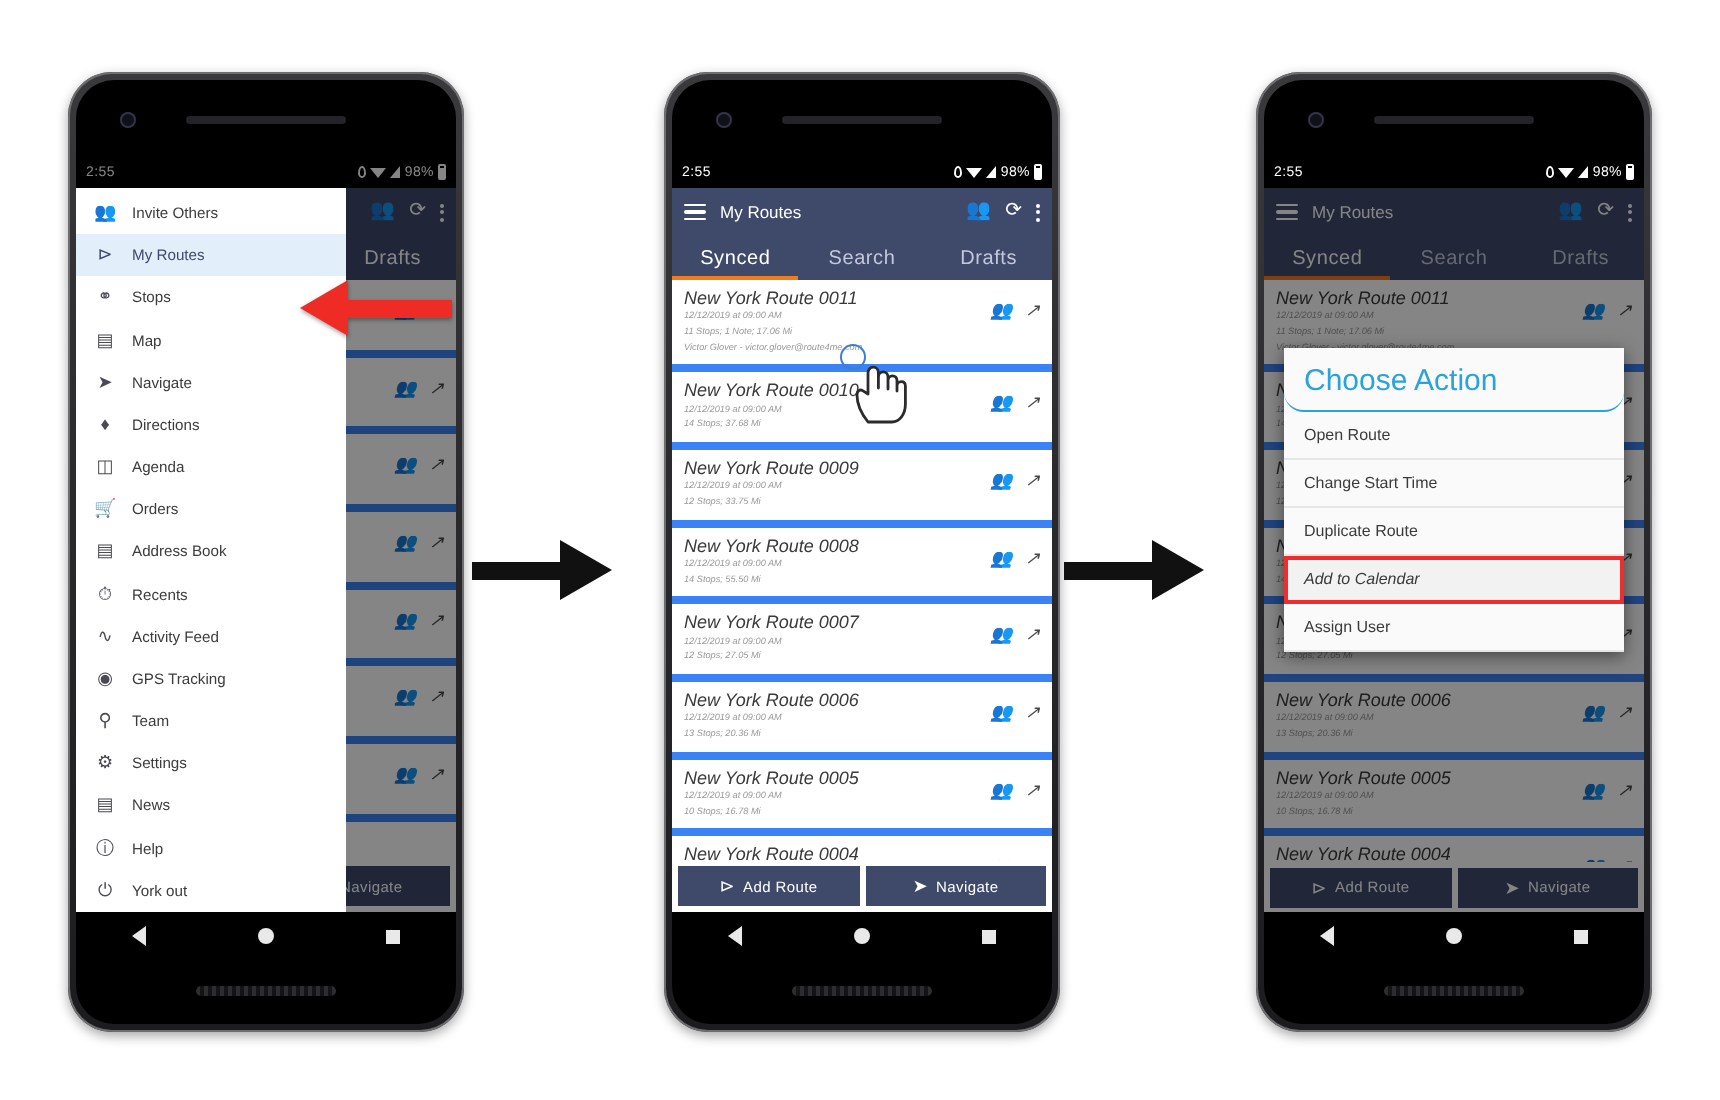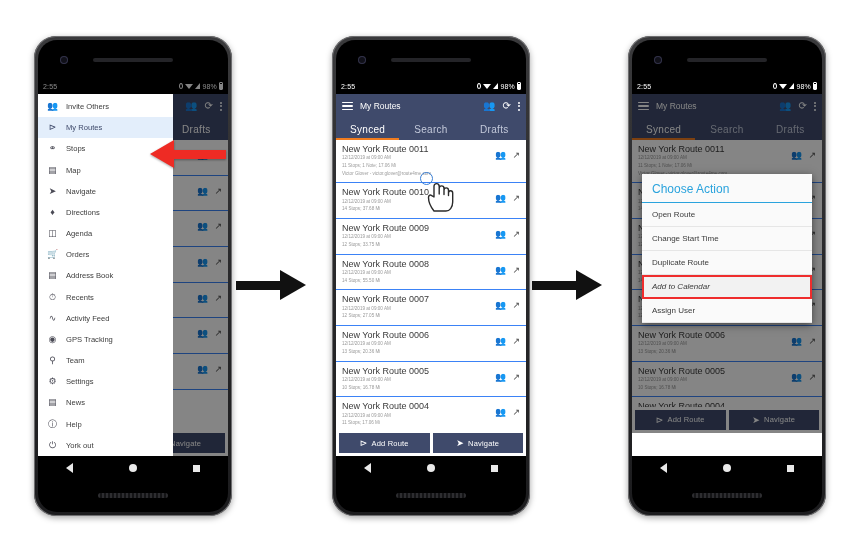--- a/index.html
+++ b/index.html
@@ -108,9 +108,10 @@
   .list { background:#fff; }
   .route-row {
     position: relative;
-    border-bottom: 1px solid #3b82f6;
+    border-bottom: 4px solid #3b82f6;
     padding: 4px 6px 5px 6px;
     min-height: 33px;
+    font-style: italic;
   }
   .route-title { font-size: 9px; color: #3a3a3a; line-height: 1.15; }
   .route-sub { font-size: 4.6px; color: #9a9a9a; line-height: 1.45; margin-top: 1px; }

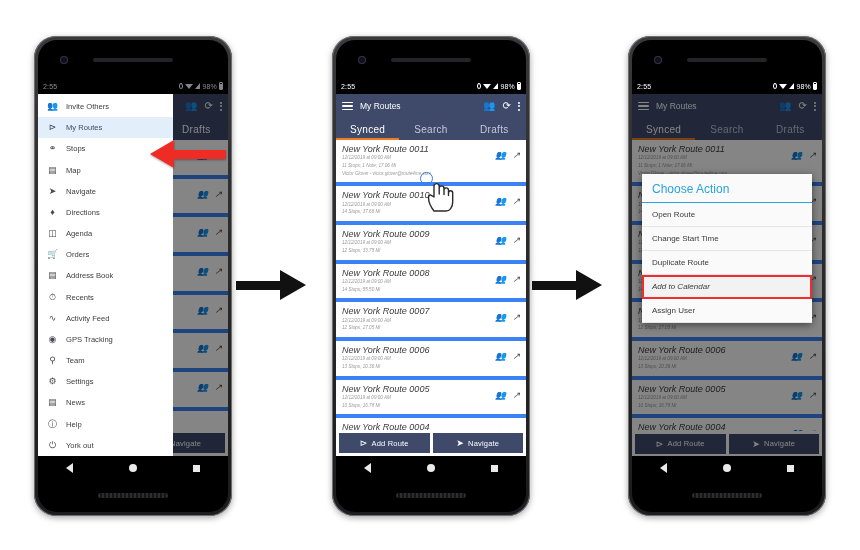--- a/index.html
+++ b/index.html
@@ -164,8 +164,9 @@
     background:#fafafa; box-shadow: 0 2px 8px rgba(0,0,0,.5);
   }
   .dlg-title {
-    color:#2aa3dd; font-size: 12px; padding: 8px 10px 6px 10px;
+    color:#2aa3dd; font-size: 15px; padding: 8px 10px 6px 10px;
     border-bottom: 1.5px solid #2aa3dd;
+    border-radius: 10px;
   }
   .dlg-item {
     font-size: 8px; color:#3b3b3b; padding: 7px 10px;

